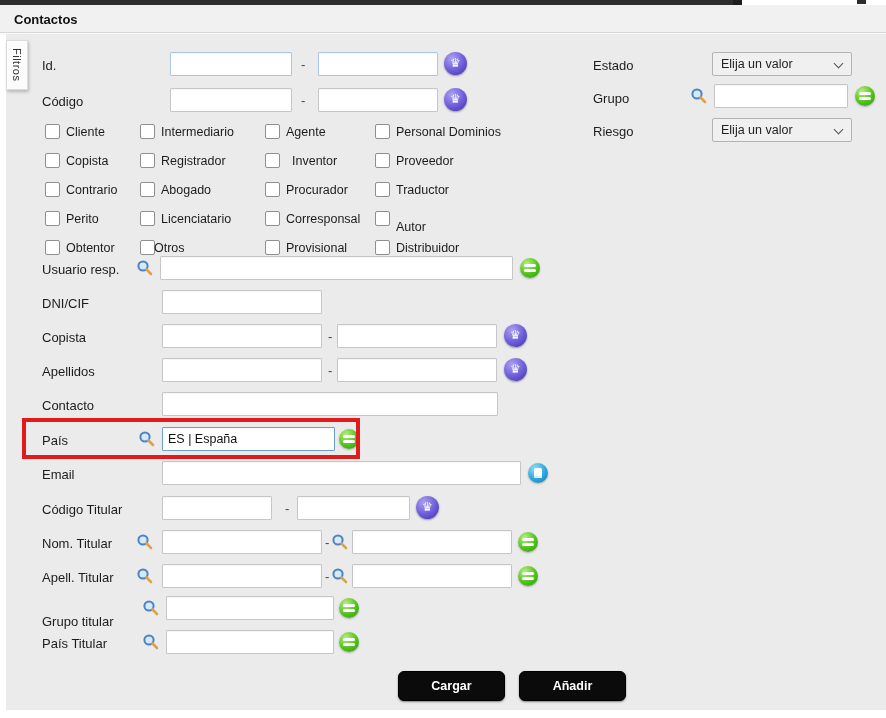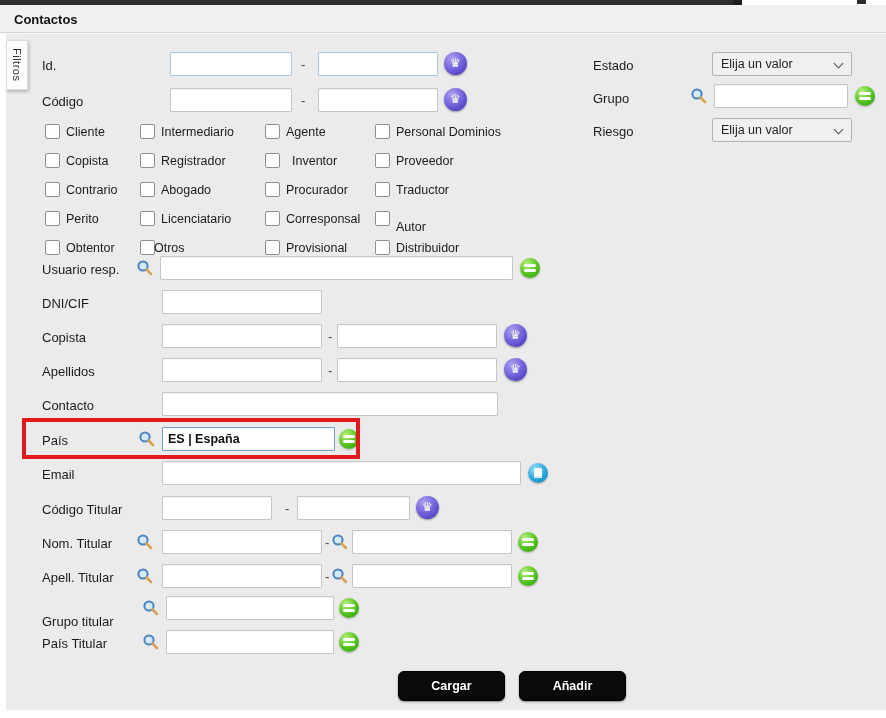--- a/index.html
+++ b/index.html
@@ -31,7 +31,7 @@
          font-family:"Liberation Sans",sans-serif; font-size:12.5px; color:#111; padding:2px 5px; outline:none;
          box-shadow: inset 0 1px 1px rgba(0,0,0,.04); }
   .inp.blue   { border-color:#a9c7e3; }
-  .inp.focus  { border-color:#6f9fcc;font-weight:bold; }
+  .inp.focus  { border-color:#6f9fcc; }
   .dash { position:absolute; font-size:13px; color:#444; }
 
   

